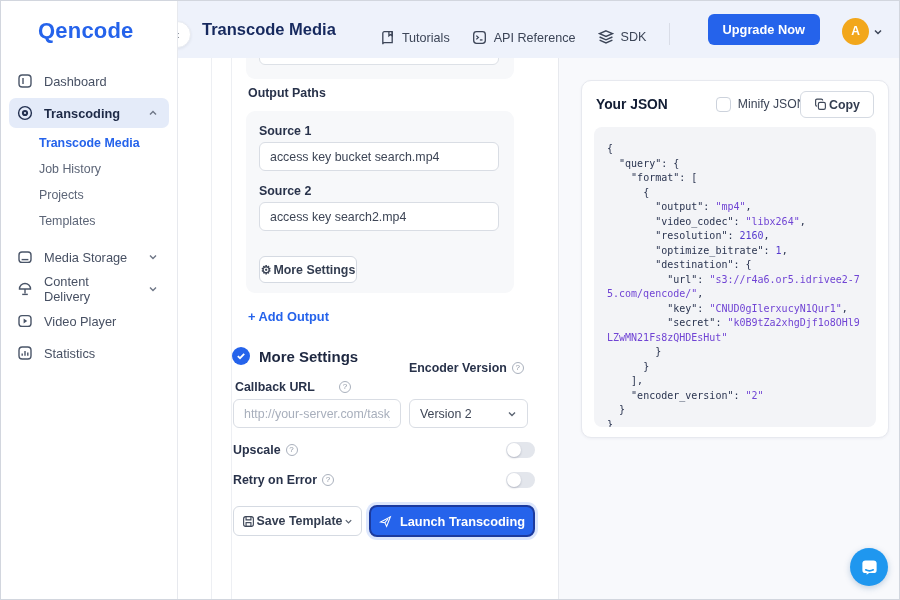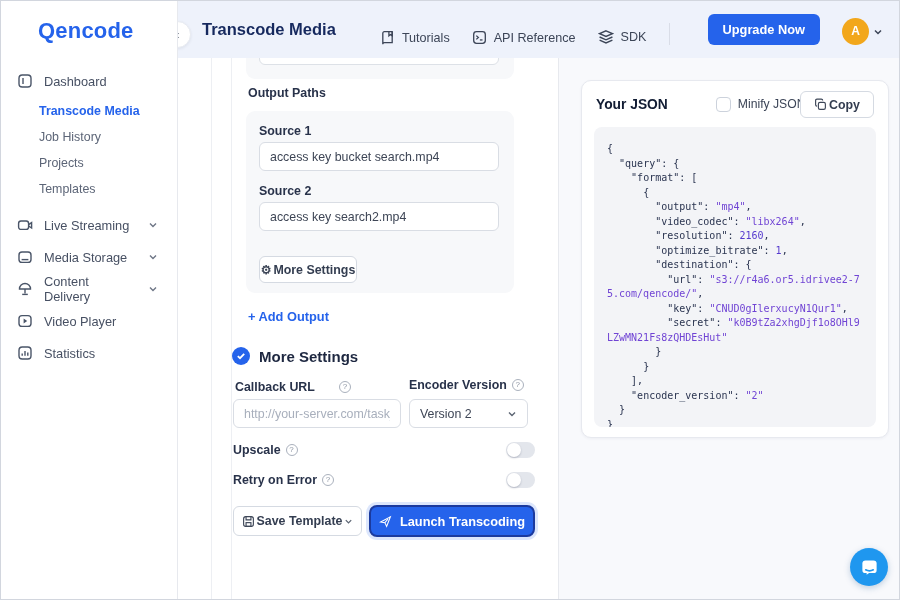--- a/index.html
+++ b/index.html
@@ -153,6 +153,17 @@
       <span class="lab">Dashboard</span>
     </div>
 
+    <div class="side-item active">
+      <svg width="16" height="16" viewBox="0 0 16 16">
+          <circle cx="8" cy="8" r="6.4" fill="none" stroke="#233050" stroke-width="1.4"></circle>
+          <circle cx="8" cy="8" r="3.1" fill="#233050"></circle>
+          <circle cx="8" cy="8" r="1.1" fill="#e4ebf9"></circle>
+        </svg>
+      <span class="lab">Transcoding</span>
+      <svg class="chev" width="10" height="10" viewBox="0 0 10 10" fill="none" stroke="#6e7686" stroke-width="1.4">
+          <path d="M2 6.5 L5 3.5 L8 6.5"></path>
+        </svg>
+    </div>
 
     <div class="sub-item active">Transcode Media</div>
     <div class="sub-item">Job History</div>

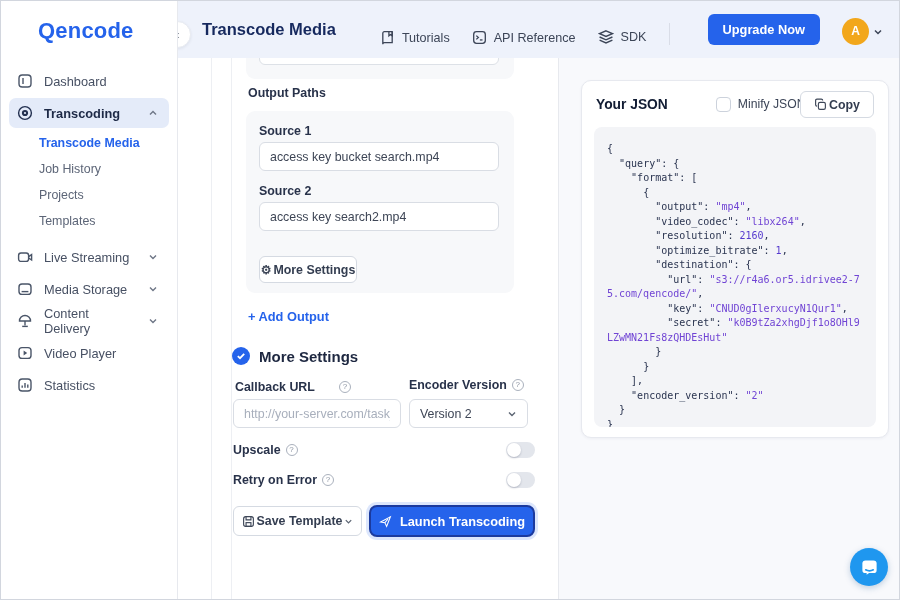--- a/index.html
+++ b/index.html
@@ -172,16 +172,6 @@
 
     <div class="group-gap"></div>
 
-    <div class="side-item">
-      <svg width="16" height="16" viewBox="0 0 16 16" fill="none" stroke="#4a5568" stroke-width="1.4">
-          <rect x="1.6" y="4" width="10" height="8.4" rx="2.4"></rect>
-          <path d="M11.6 7.6 L14.6 5.6 V11 L11.6 9"></path>
-        </svg>
-      <span class="lab">Live Streaming</span>
-      <svg class="chev" width="10" height="10" viewBox="0 0 10 10" fill="none" stroke="#6e7686" stroke-width="1.4">
-          <path d="M2 3.5 L5 6.5 L8 3.5"></path>
-        </svg>
-    </div>
 
     <div class="side-item">
       <svg width="16" height="16" viewBox="0 0 16 16" fill="none" stroke="#4a5568" stroke-width="1.4">

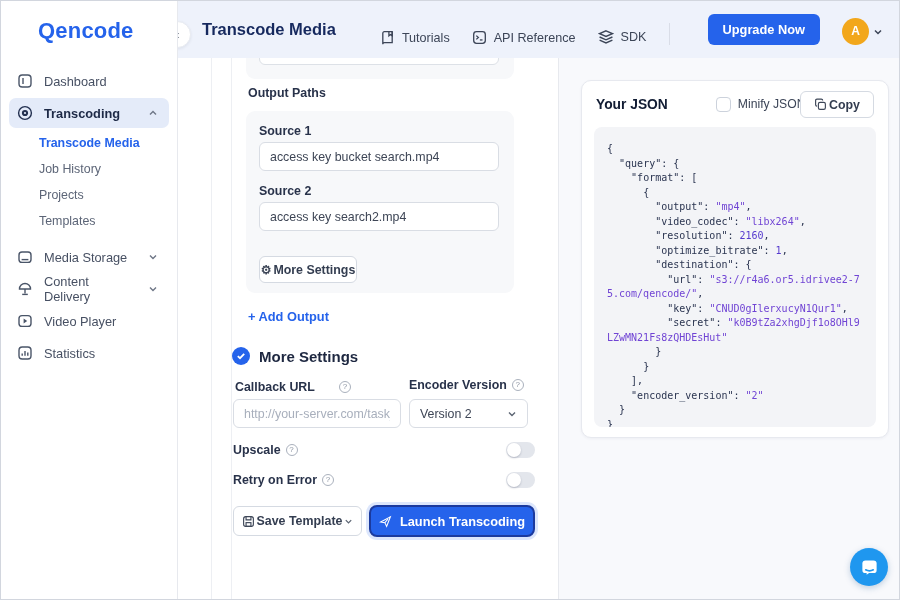--- a/index.html
+++ b/index.html
@@ -289,7 +289,7 @@
       <span>Callback URL</span>
       <span class="info-dot">?</span>
     </div>
-    <div class="fld-label" style="position:absolute; left:231px; top:320px;">
+    <div class="fld-label" style="position:absolute; left:231px; top:303px;">
       <span>Encoder Version</span>
       <span class="info-dot">?</span>
     </div>

